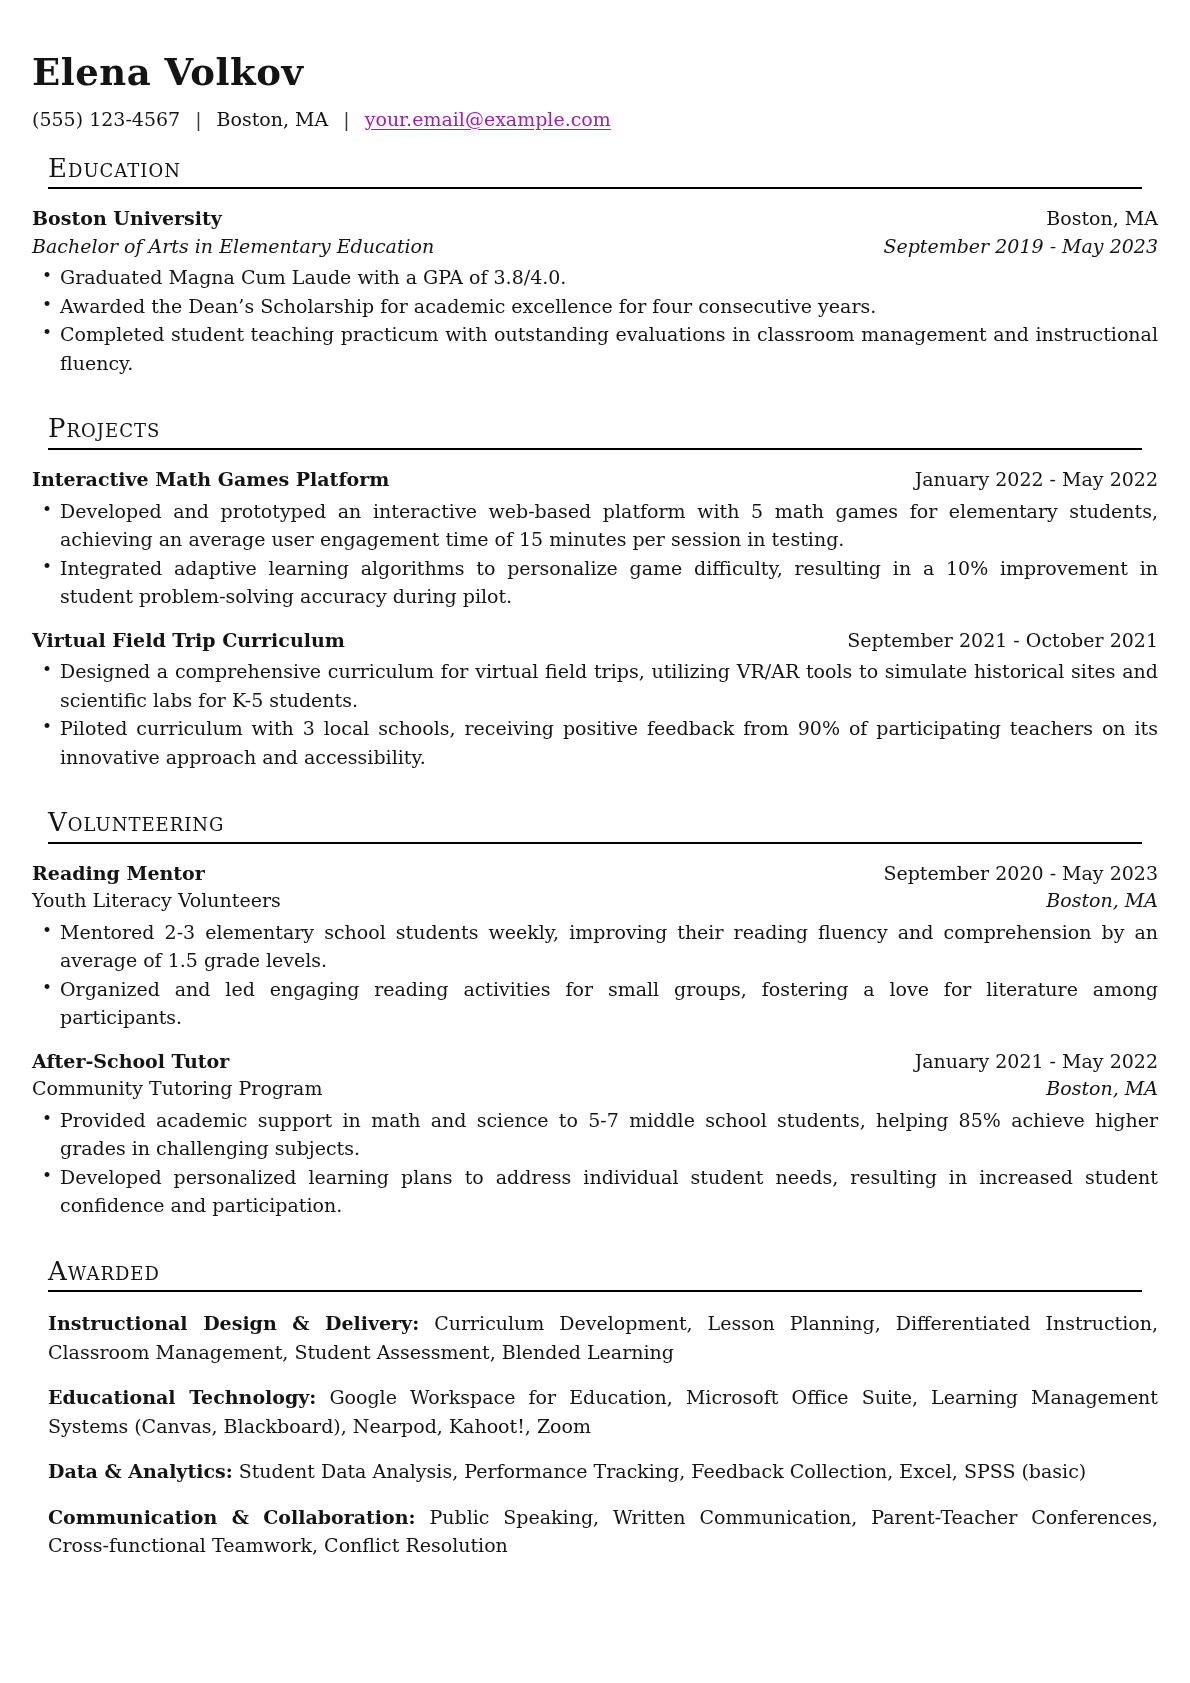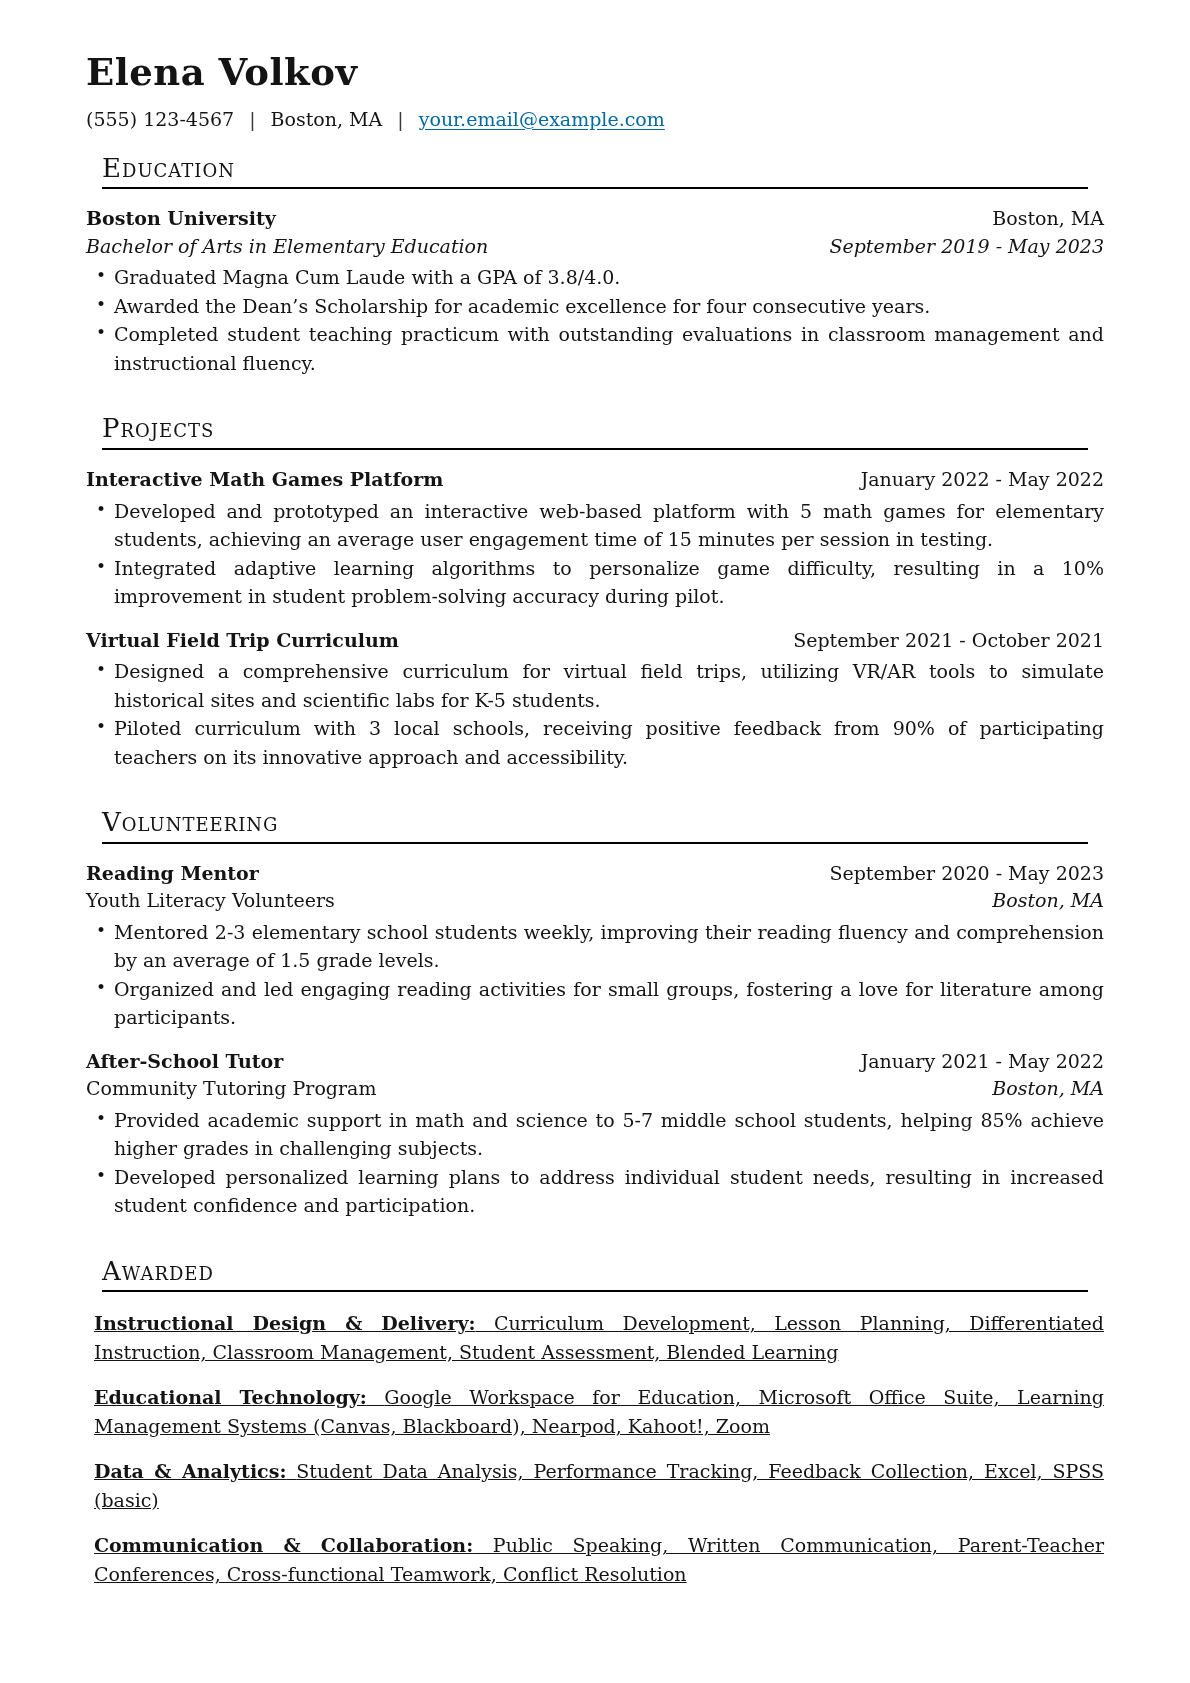--- a/index.html
+++ b/index.html
@@ -7,7 +7,7 @@
     width: 1190px;
     height: 1683px;
     box-sizing: border-box;
-    padding: 52px 86px;
+    padding: 52px 32px;
     background: #ffffff;
     color: #141414;
     font-family: "DejaVu Serif", "Liberation Serif", serif;

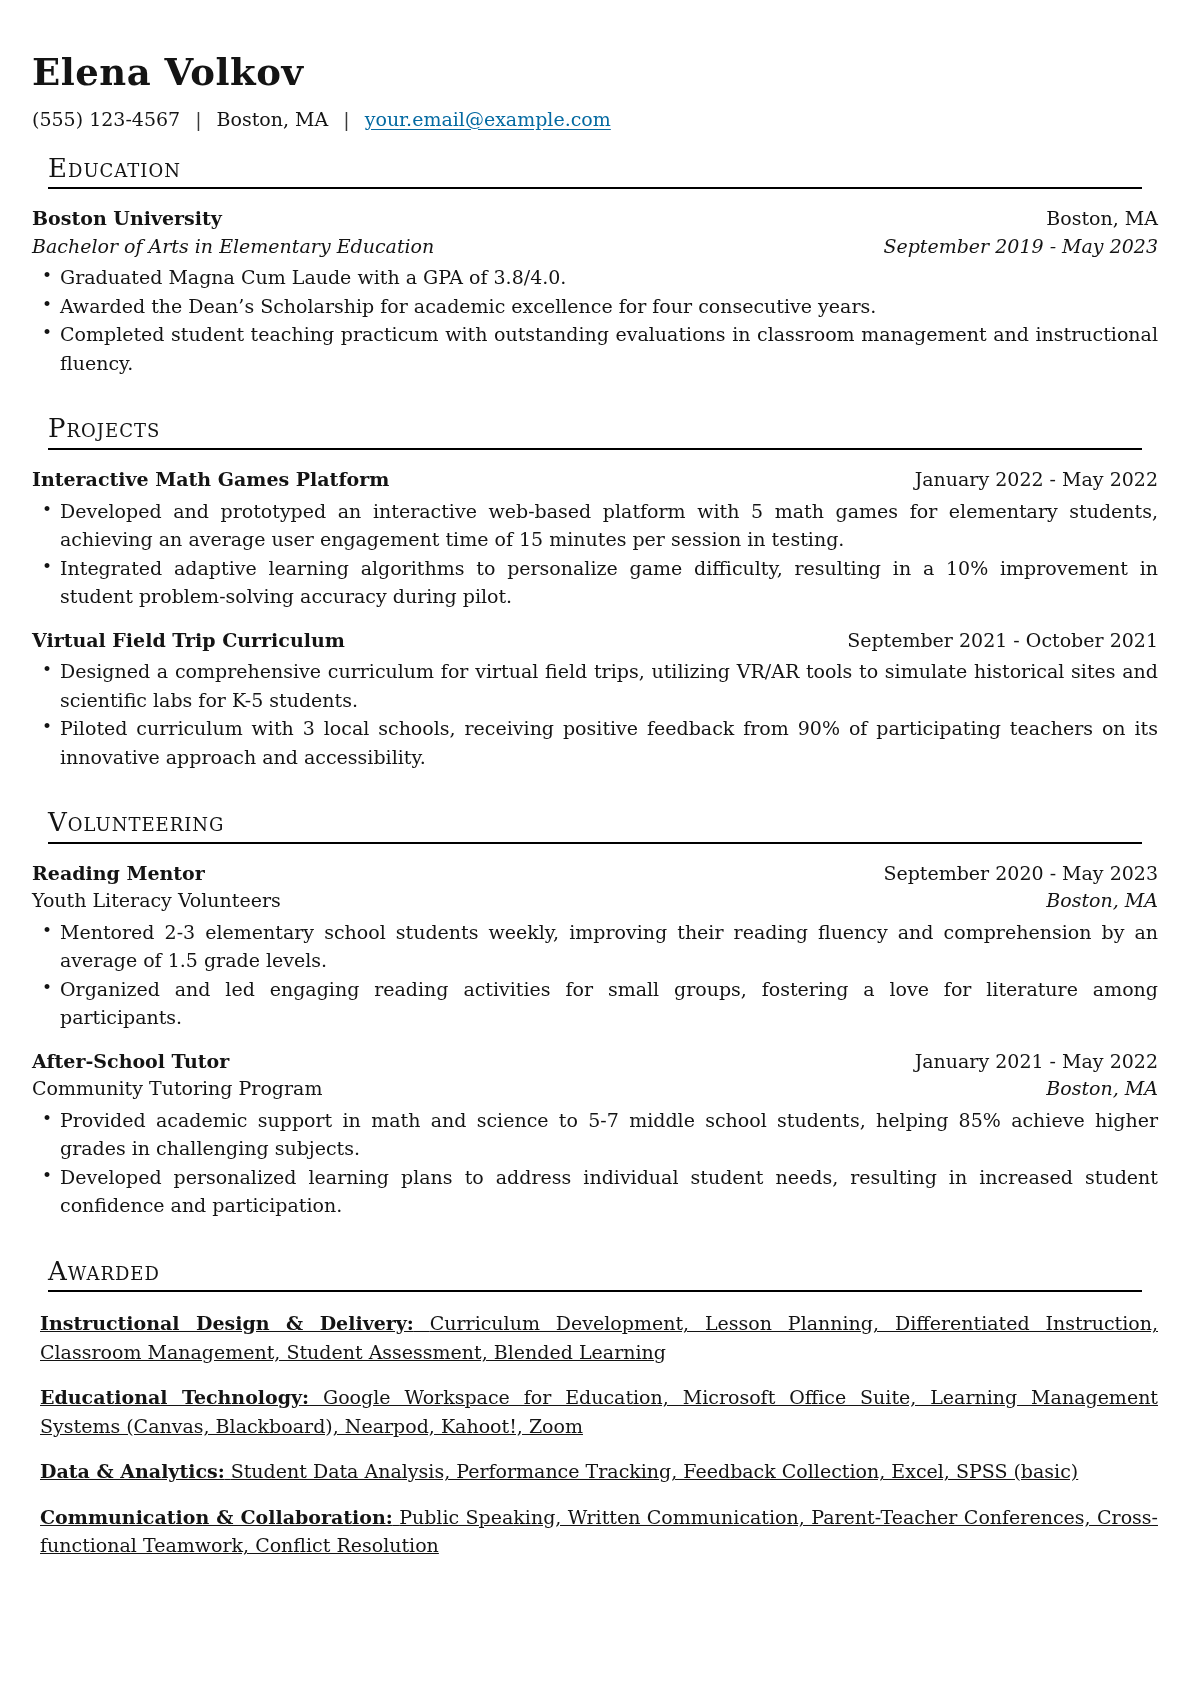--- a/index.html
+++ b/index.html
@@ -31,7 +31,7 @@
   }
   .contact .sep { color: #3a3a3a; font-size: 19px; }
   .contact a.email {
-    color: #0369a1;
+    color: #a21caf;
     text-decoration: underline;
     text-underline-offset: 3px;
     cursor: pointer;

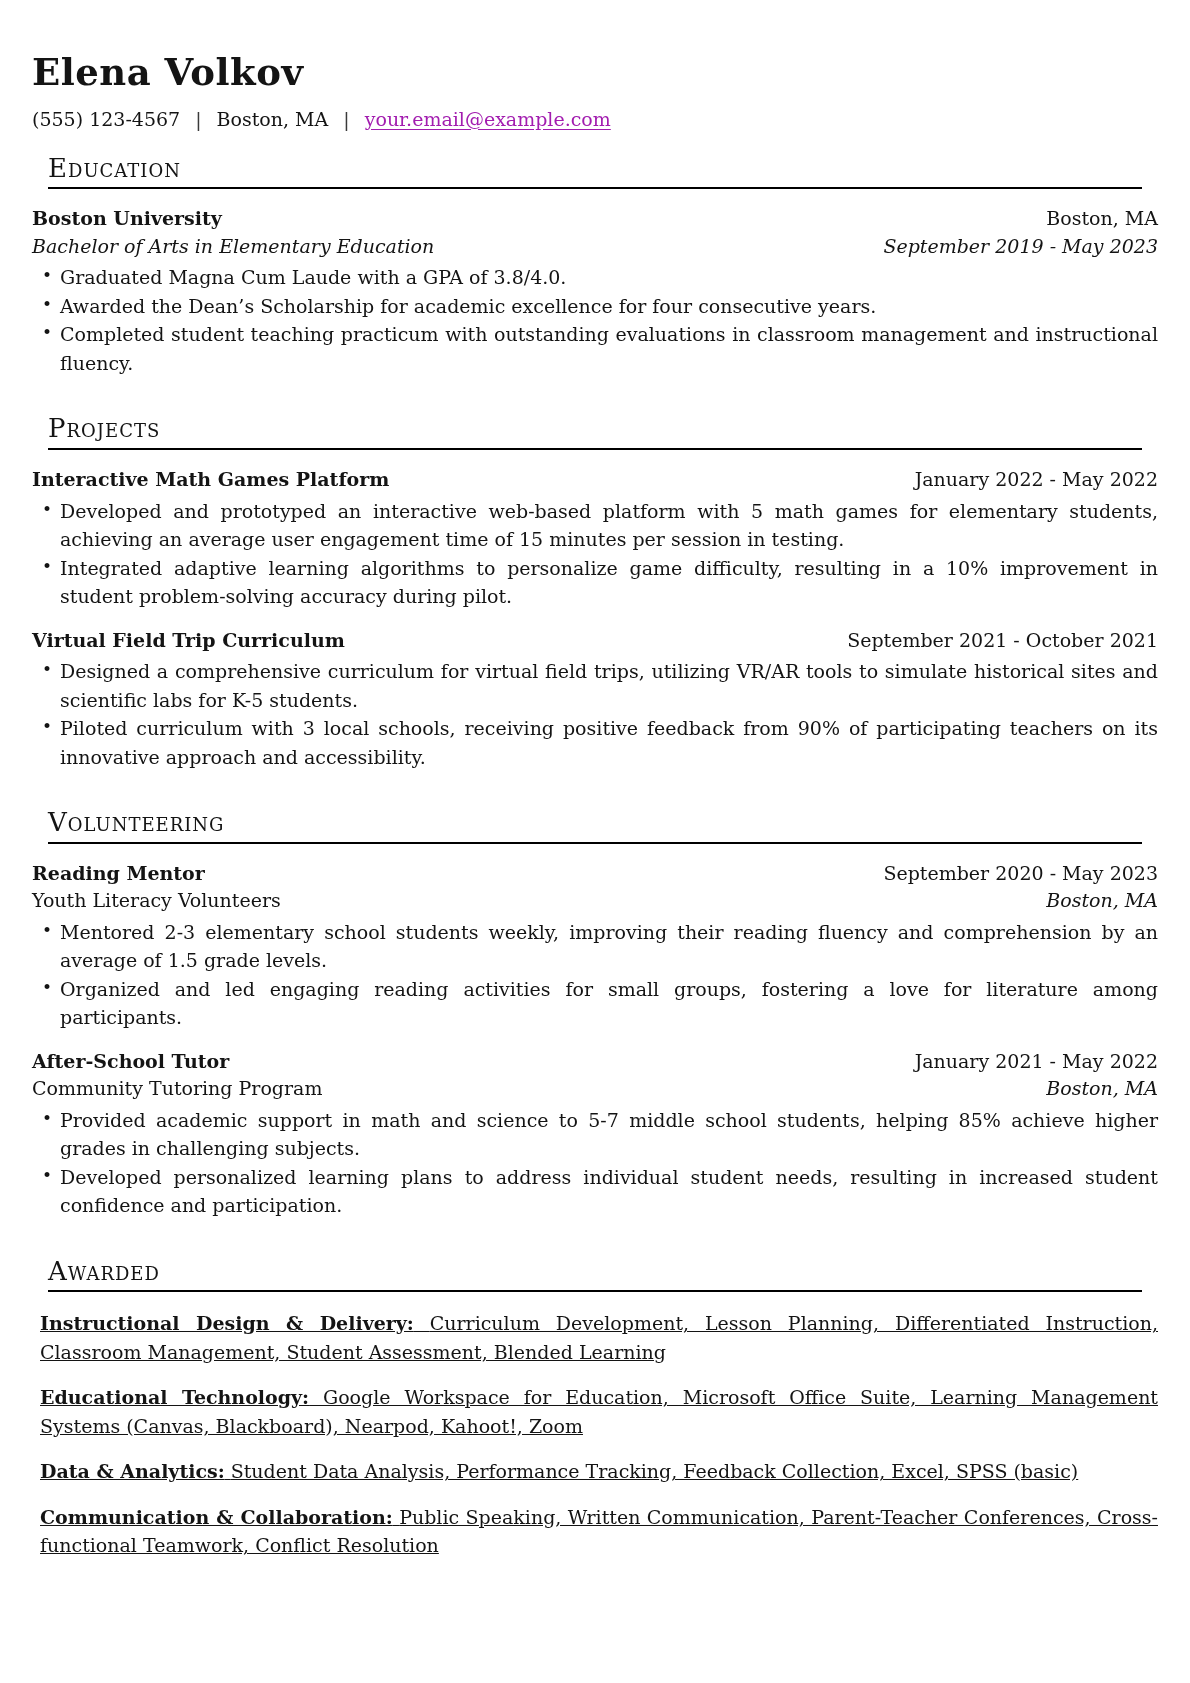--- a/index.html
+++ b/index.html
@@ -85,11 +85,10 @@
 
   
   p.skill {
-    margin: 17px 0 0 8px;
+    margin: 17px 0 0 16px;
     font-size: 19px;
     line-height: 1.5;
     text-align: justify;
-    text-decoration: underline;
   }
   p.skill .cat { font-weight: bold; }
 </style>

